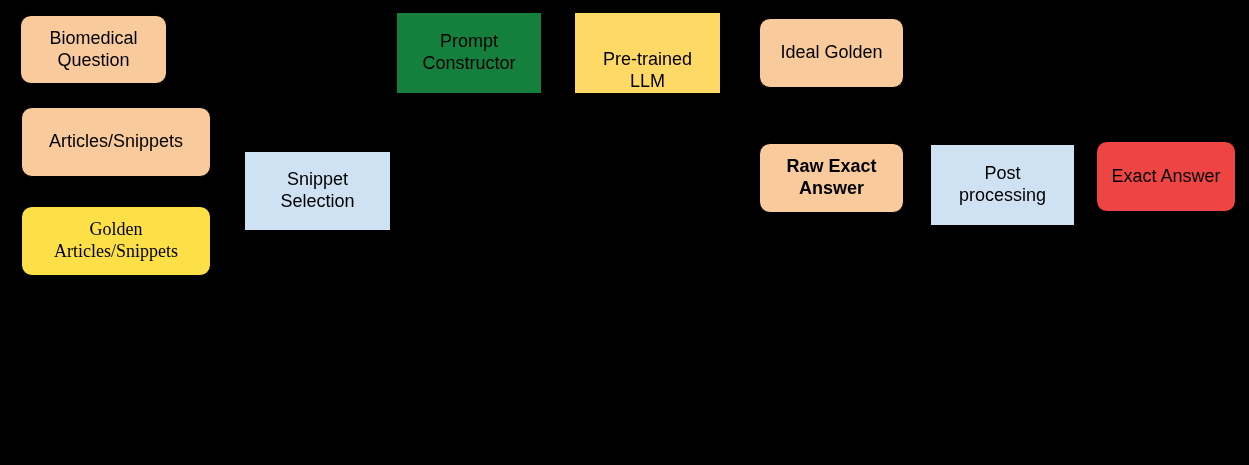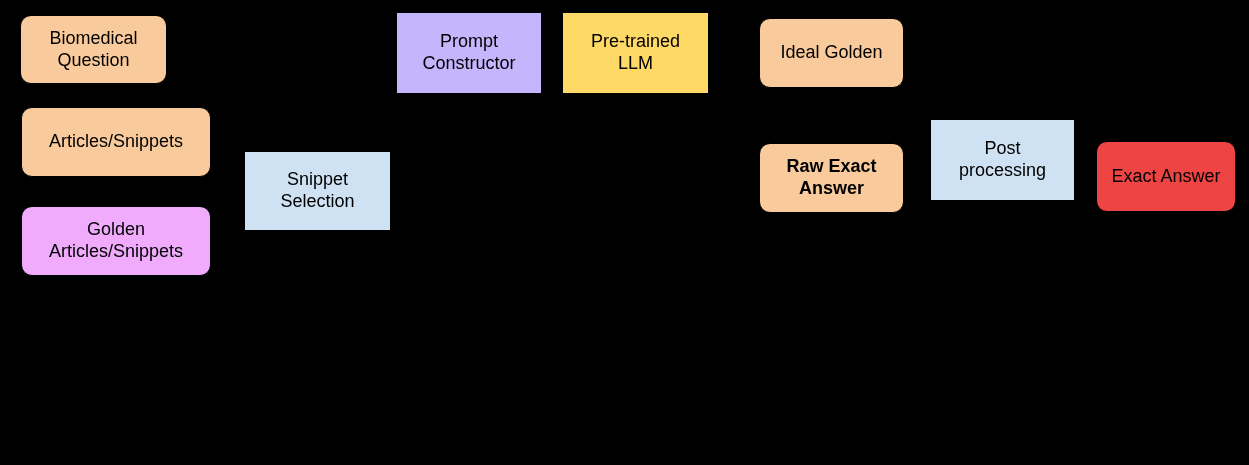--- a/index.html
+++ b/index.html
@@ -68,7 +68,7 @@
 Selection</span>
   </div>
 
-  <div class="node node--rect" id="n-prompt-constructor" style="background: #c4b5fd;">
+  <div class="node node--rect" id="n-prompt-constructor" style="background: #15803d;">
     <span class="node__label">Prompt
 Constructor</span>
   </div>

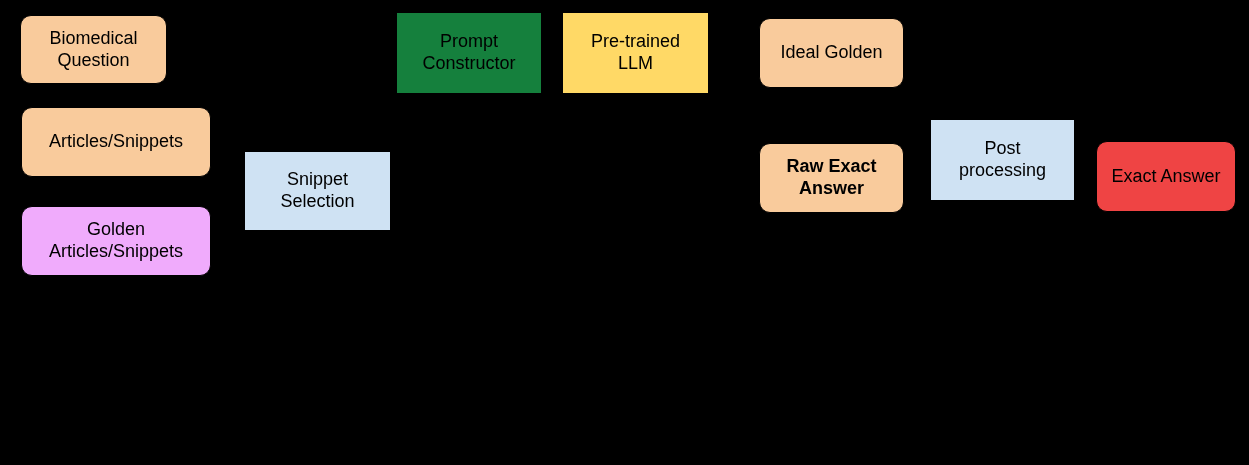--- a/index.html
+++ b/index.html
@@ -38,7 +38,7 @@
   #n-golden-articles       { left: 21px;   top: 206px; width: 190px; height: 70px; }
   #n-snippet-selection     { left: 244px;  top: 151px; width: 147px; height: 80px; }
   #n-prompt-constructor    { left: 396px;  top: 12px;  width: 146px; height: 82px; }
-  #n-pretrained-llm        { left: 562px;  top: 12px;  width: 147px; height: 82px; }
+  #n-pretrained-llm        { left: 574px;  top: 12px;  width: 147px; height: 82px; align-items: flex-end; }
   #n-ideal-answer          { left: 759px;  top: 18px;  width: 145px; height: 70px; }
   #n-raw-exact-answer      { left: 759px;  top: 143px; width: 145px; height: 70px; }
   #n-post-processing       { left: 930px;  top: 119px; width: 145px; height: 82px; }

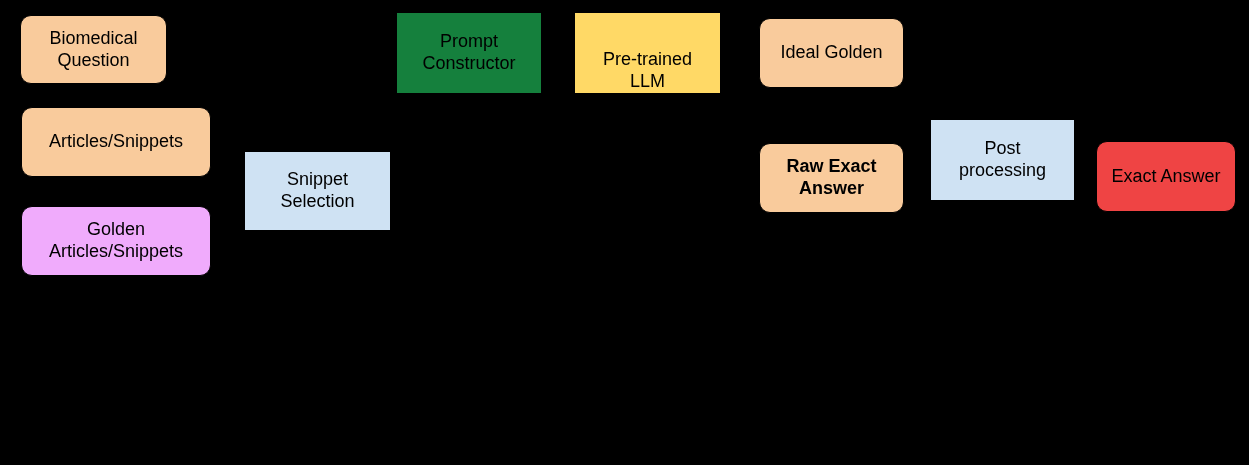--- a/index.html
+++ b/index.html
@@ -41,7 +41,7 @@
   #n-pretrained-llm        { left: 574px;  top: 12px;  width: 147px; height: 82px; align-items: flex-end; }
   #n-ideal-answer          { left: 759px;  top: 18px;  width: 145px; height: 70px; }
   #n-raw-exact-answer      { left: 759px;  top: 143px; width: 145px; height: 70px; }
-  #n-post-processing       { left: 930px;  top: 119px; width: 145px; height: 82px; }
+  #n-post-processing       { left: 930px;  top: 144px; width: 145px; height: 82px; }
   #n-exact-answer          { left: 1096px; top: 141px; width: 140px; height: 71px; }
 </style>
 </head>

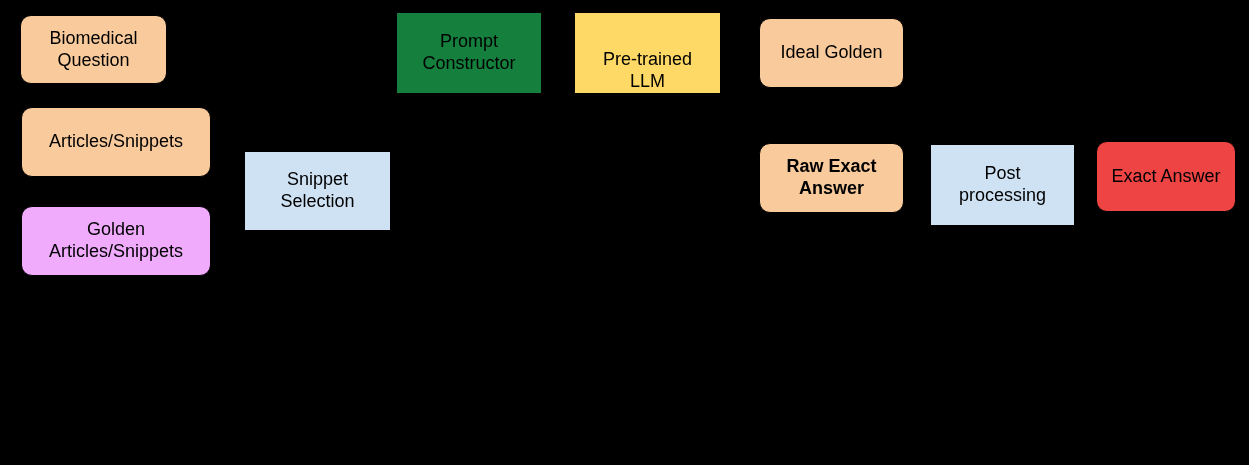--- a/index.html
+++ b/index.html
@@ -58,7 +58,7 @@
     <span class="node__label">Articles/Snippets</span>
   </div>
 
-  <div class="node node--rounded" id="n-golden-articles" style="background: #f0abfc;">
+  <div class="node node--rounded" id="n-golden-articles" style="background: #fde047; font-family: Liberation Serif, serif;">
     <span class="node__label">Golden
 Articles/Snippets</span>
   </div>

